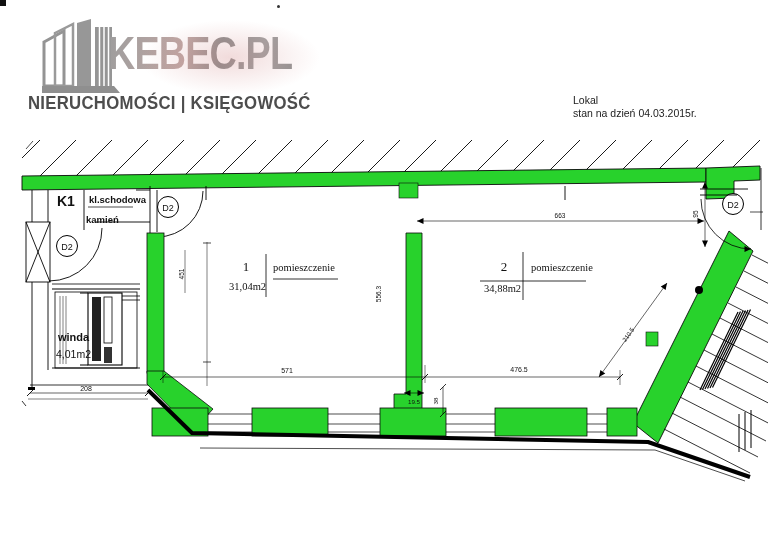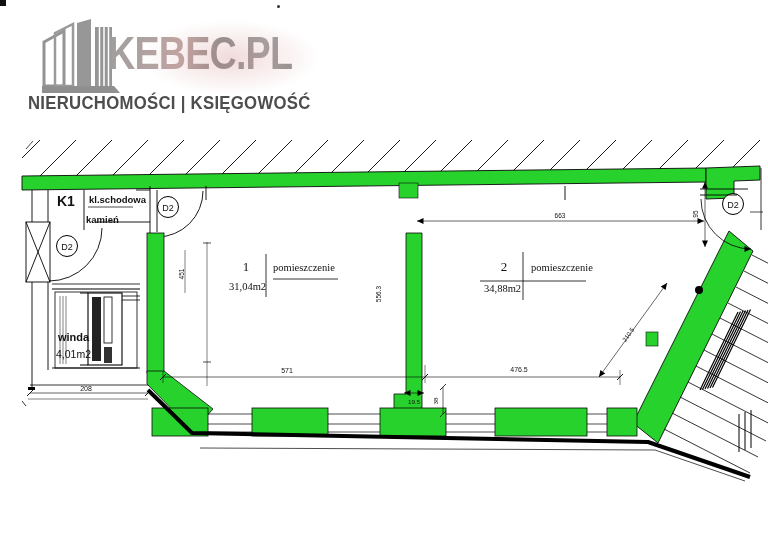--- a/index.html
+++ b/index.html
@@ -49,6 +49,10 @@
     <div class="tagline">NIERUCHOMOŚCI | KSIĘGOWOŚĆ</div>
   </div>
 
+  <div class="note">
+    <div>Lokal</div>
+    <div>stan na dzień 04.03.2015r.</div>
+  </div>
 
   <svg class="plan" viewBox="0 130 768 428">
     <defs>

